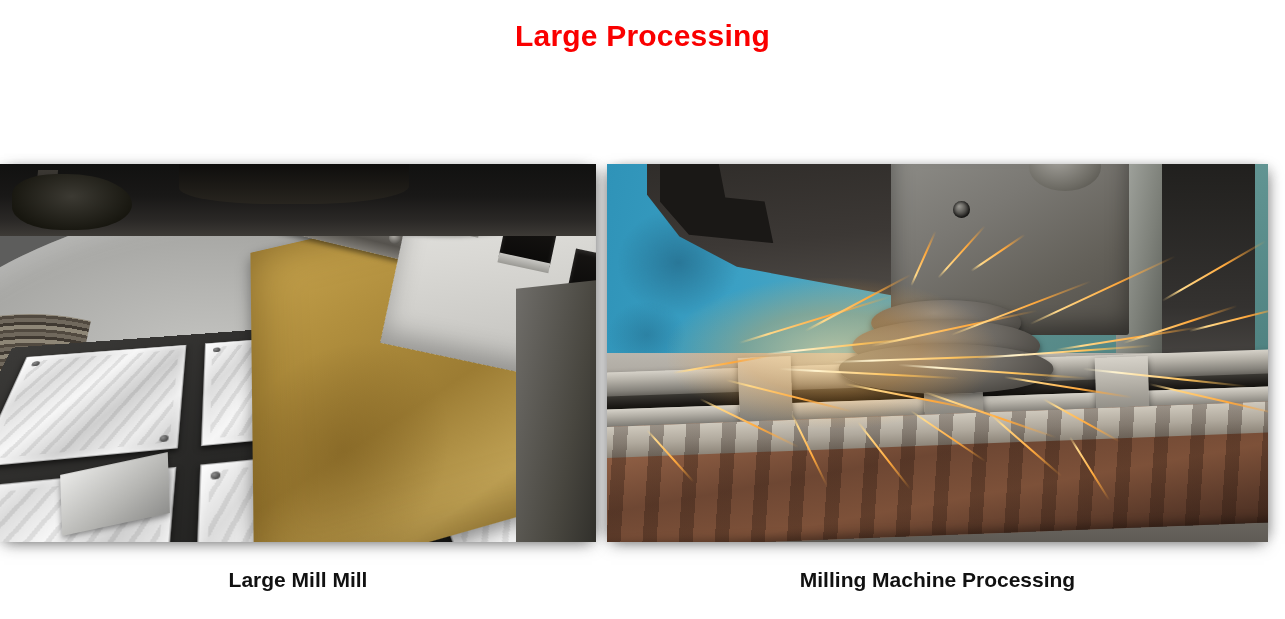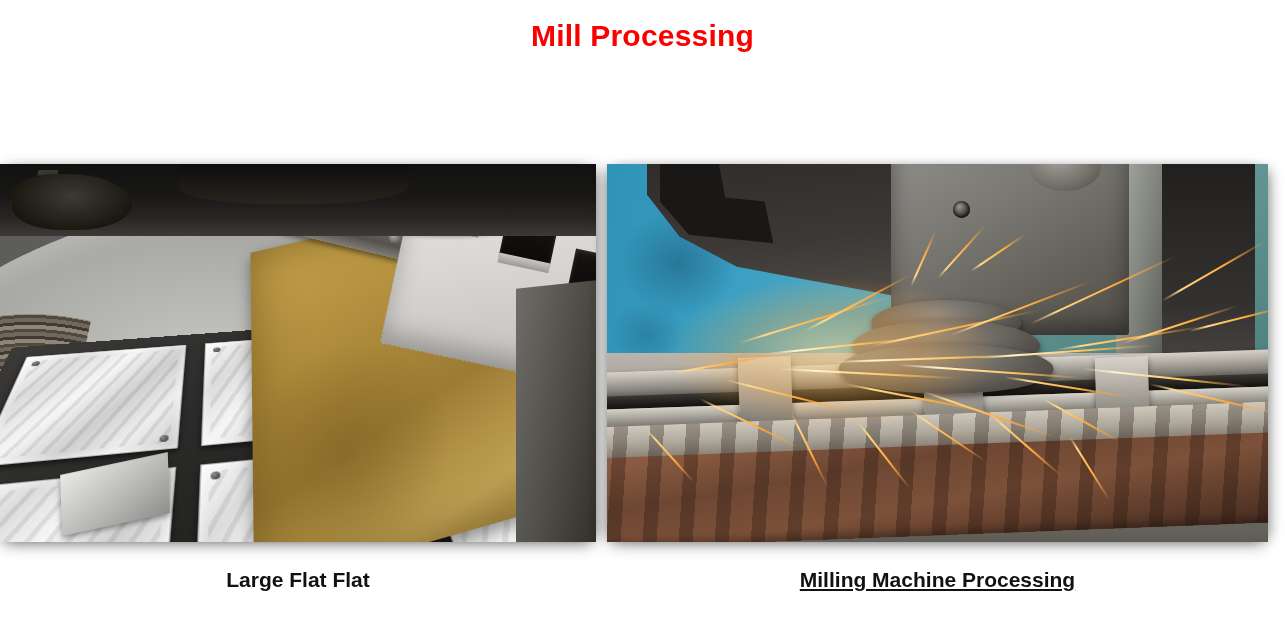--- a/index.html
+++ b/index.html
@@ -385,7 +385,7 @@
 
 <div class="page">
 
-  <div class="title">Mill Processing</div>
+  <div class="title">Large Processing</div>
 
 
   <div class="figures">

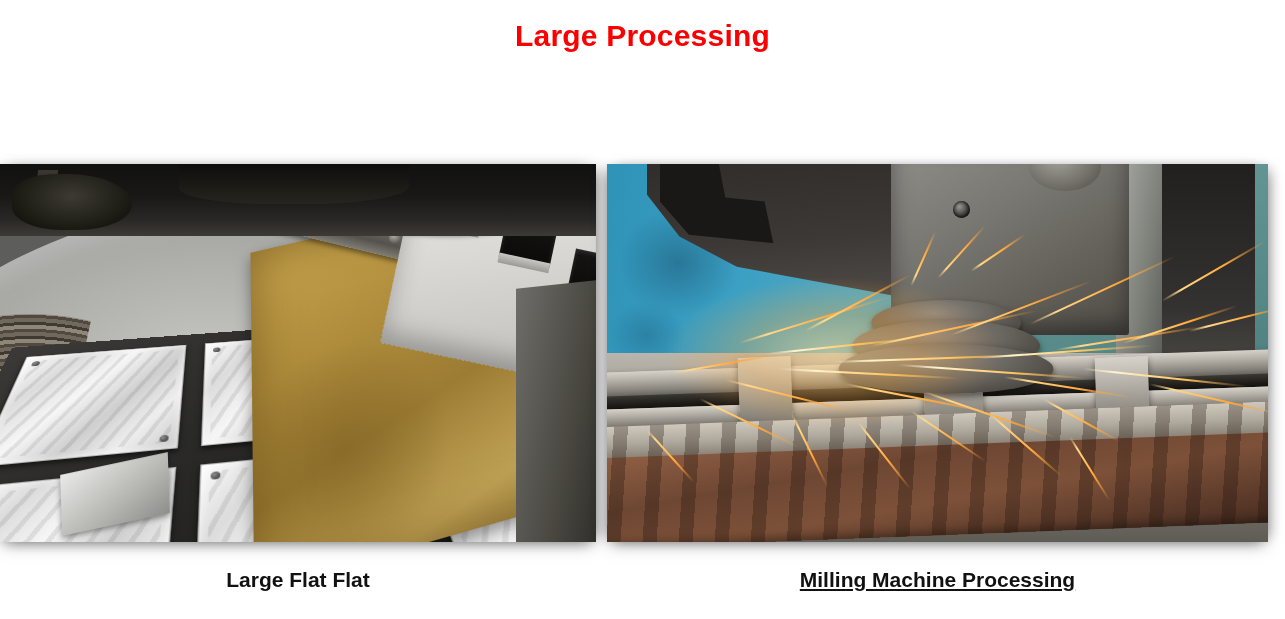--- a/index.html
+++ b/index.html
@@ -534,7 +534,7 @@
 
   </div>
 
-  <div class="caption left">Large Flat Flat</div>
+  <div class="caption left">Large Mill Mill</div>
 
   <div class="caption right">Milling Machine Processing</div>
 

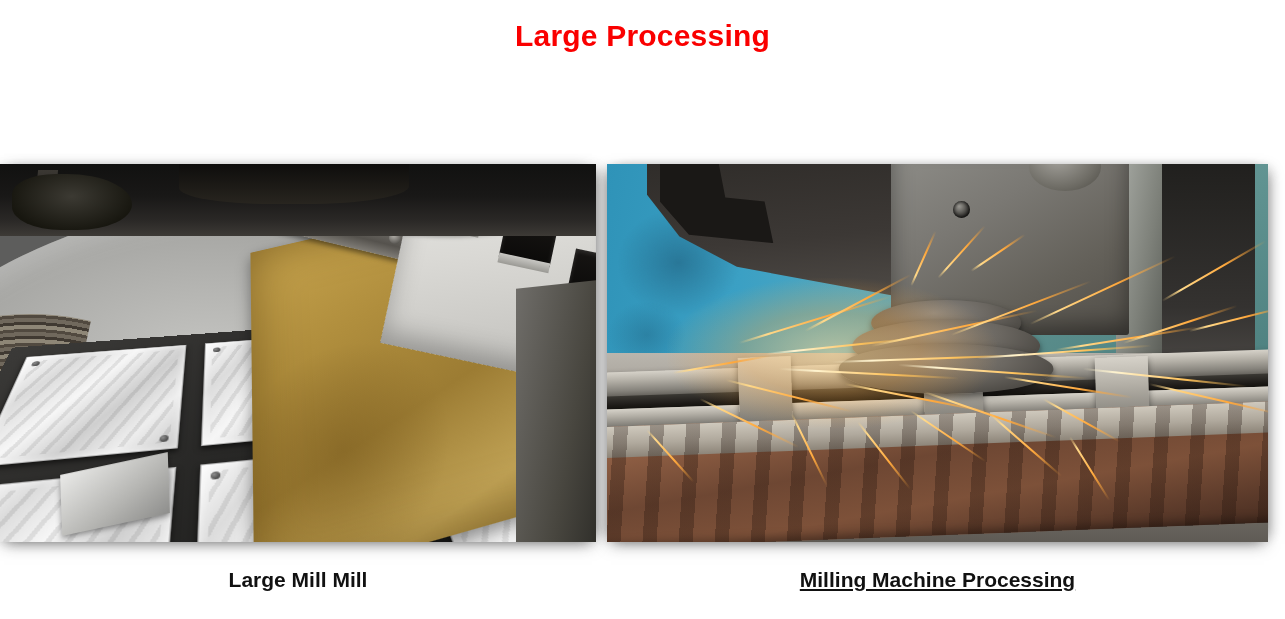--- a/index.html
+++ b/index.html
@@ -378,7 +378,7 @@
     white-space: nowrap;
   }
   .caption.left  { left: 0;    width: 596px; }
-  .caption.right { left: 607px; width: 661px; text-decoration: underline; }
+  .caption.right { left: 607px; width: 661px; }
 </style>
 </head>
 <body>

